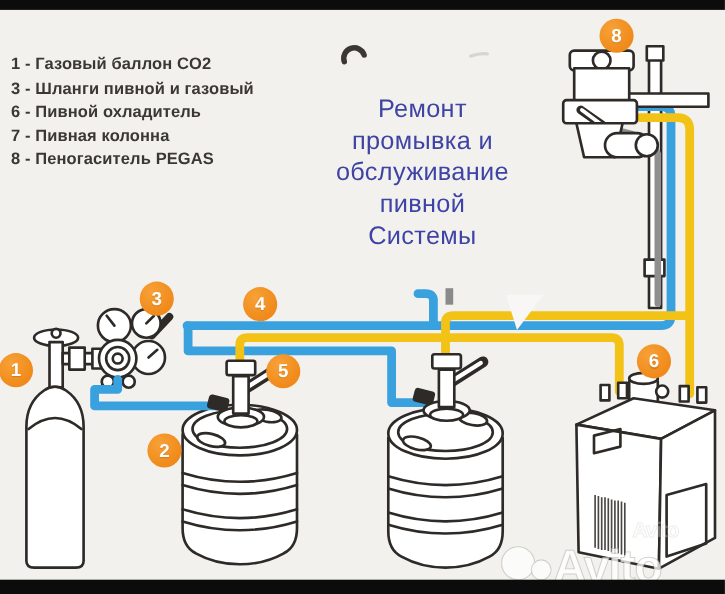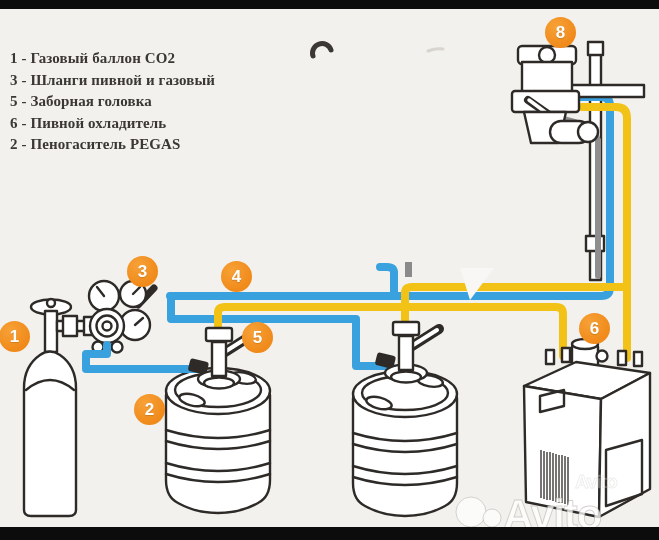--- a/index.html
+++ b/index.html
@@ -19,7 +19,7 @@
   #legend{
     position:absolute;left:10px;top:48px;width:260px;
     color:var(--legend-text);font-size:15px;font-weight:bold;
-    line-height:21.5px;letter-spacing:.1px;white-space:nowrap;font-family:Liberation Serif, serif;
+    line-height:21.5px;letter-spacing:.1px;white-space:nowrap;
   }
   #promo{
     position:absolute;left:283px;top:84px;width:202px;text-align:center;

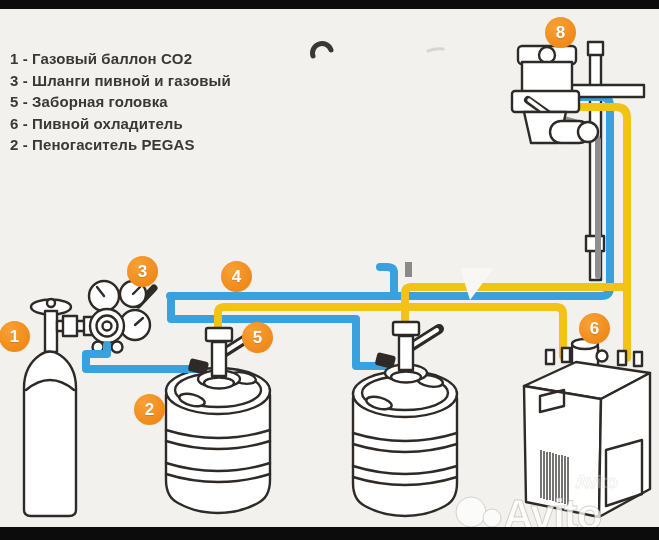--- a/index.html
+++ b/index.html
@@ -172,7 +172,6 @@
   <div id="legend">
       <div class="legend-row">1 - Газовый баллон CO2</div>
       <div class="legend-row">3 - Шланги пивной и газовый</div>
-      <div class="legend-row">5 - Заборная головка</div>
       <div class="legend-row">6 - Пивной охладитель</div>
       <div class="legend-row">2 - Пеногаситель PEGAS</div>
     </div>

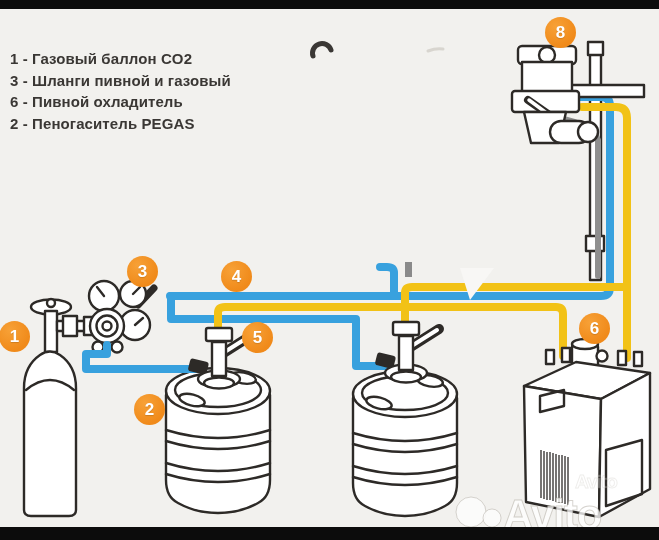--- a/index.html
+++ b/index.html
@@ -176,6 +176,13 @@
       <div class="legend-row">2 - Пеногаситель PEGAS</div>
     </div>
 
+  <div id="promo">
+    <div>Ремонт</div>
+    <div>промывка и</div>
+    <div>обслуживание</div>
+    <div>пивной</div>
+    <div>Системы</div>
+  </div>
 
   <div class="badge" id="badge-1">1</div>
   <div class="badge" id="badge-2">2</div>

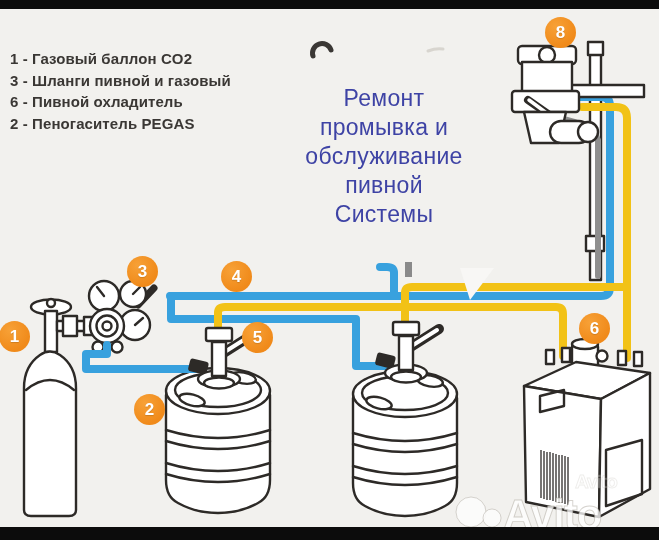--- a/index.html
+++ b/index.html
@@ -173,6 +173,7 @@
       <div class="legend-row">1 - Газовый баллон CO2</div>
       <div class="legend-row">3 - Шланги пивной и газовый</div>
       <div class="legend-row">6 - Пивной охладитель</div>
+      <div class="legend-row">7 - Пивная колонна</div>
       <div class="legend-row">2 - Пеногаситель PEGAS</div>
     </div>
 

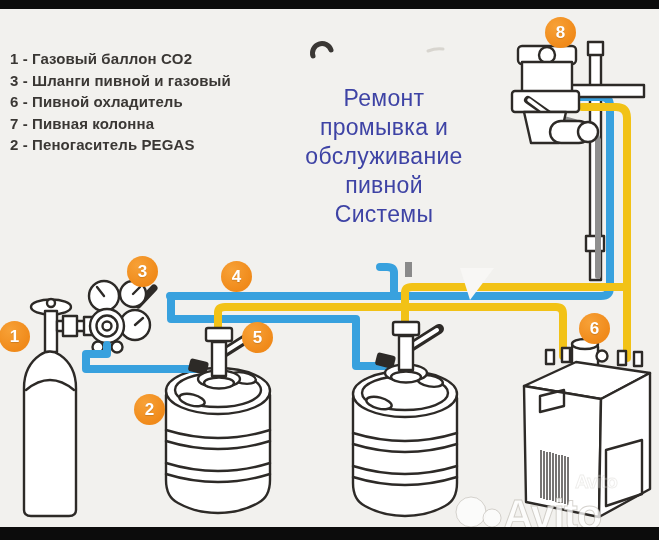--- a/index.html
+++ b/index.html
@@ -174,7 +174,7 @@
       <div class="legend-row">3 - Шланги пивной и газовый</div>
       <div class="legend-row">6 - Пивной охладитель</div>
       <div class="legend-row">7 - Пивная колонна</div>
-      <div class="legend-row">2 - Пеногаситель PEGAS</div>
+      <div class="legend-row">8 - Пеногаситель PEGAS</div>
     </div>
 
   <div id="promo">

